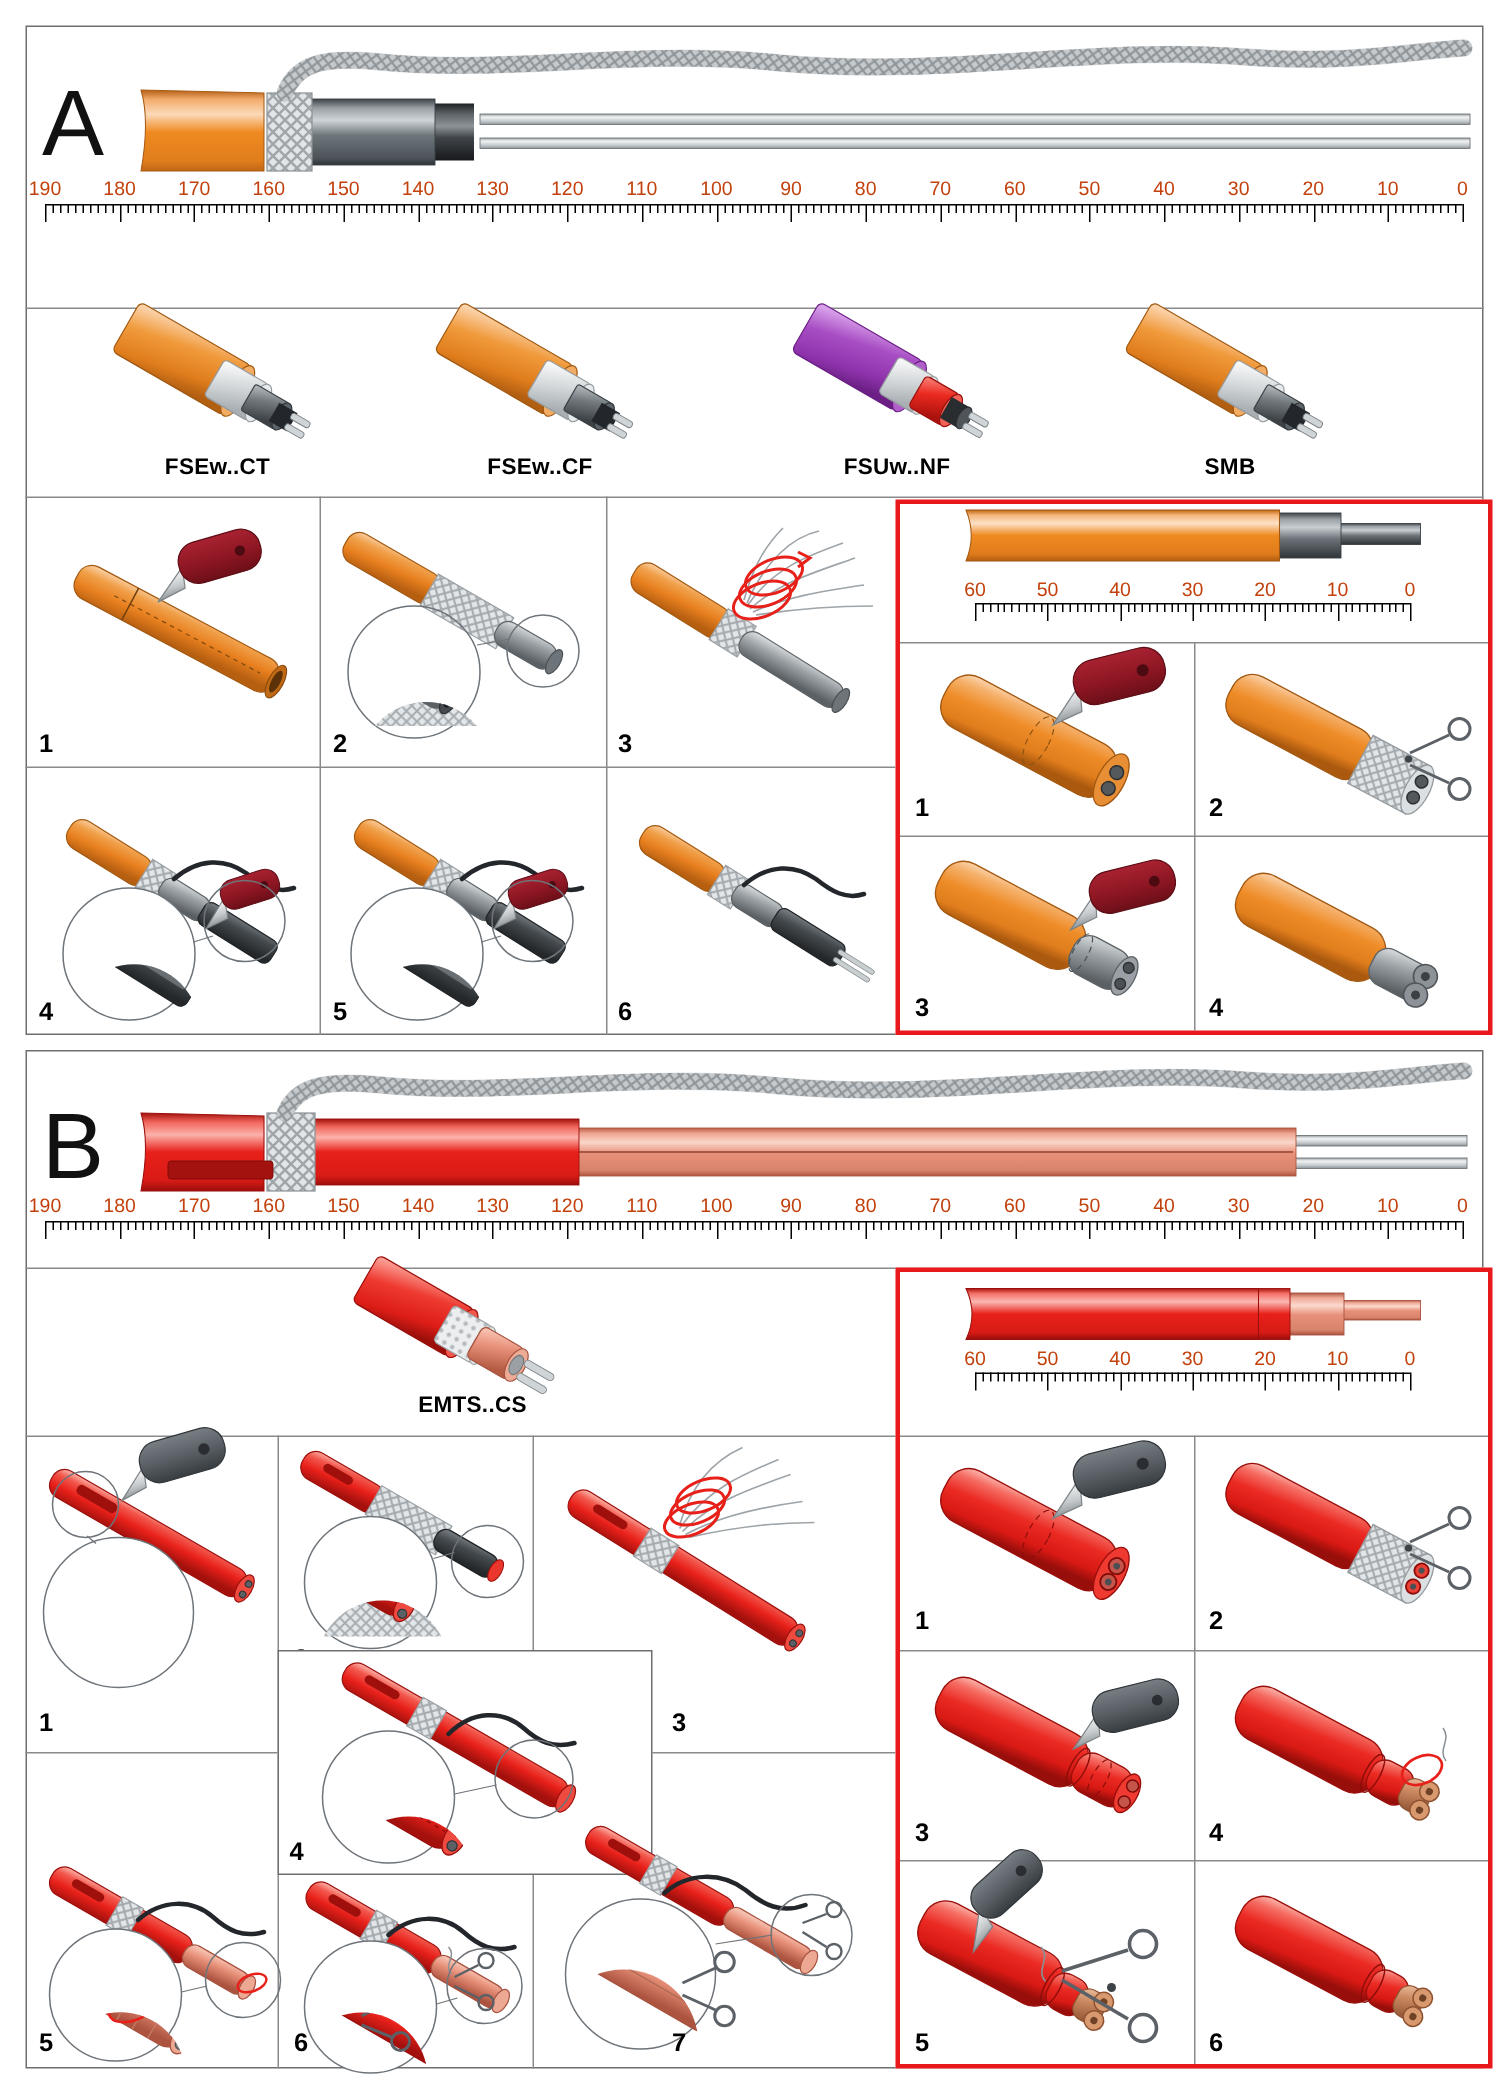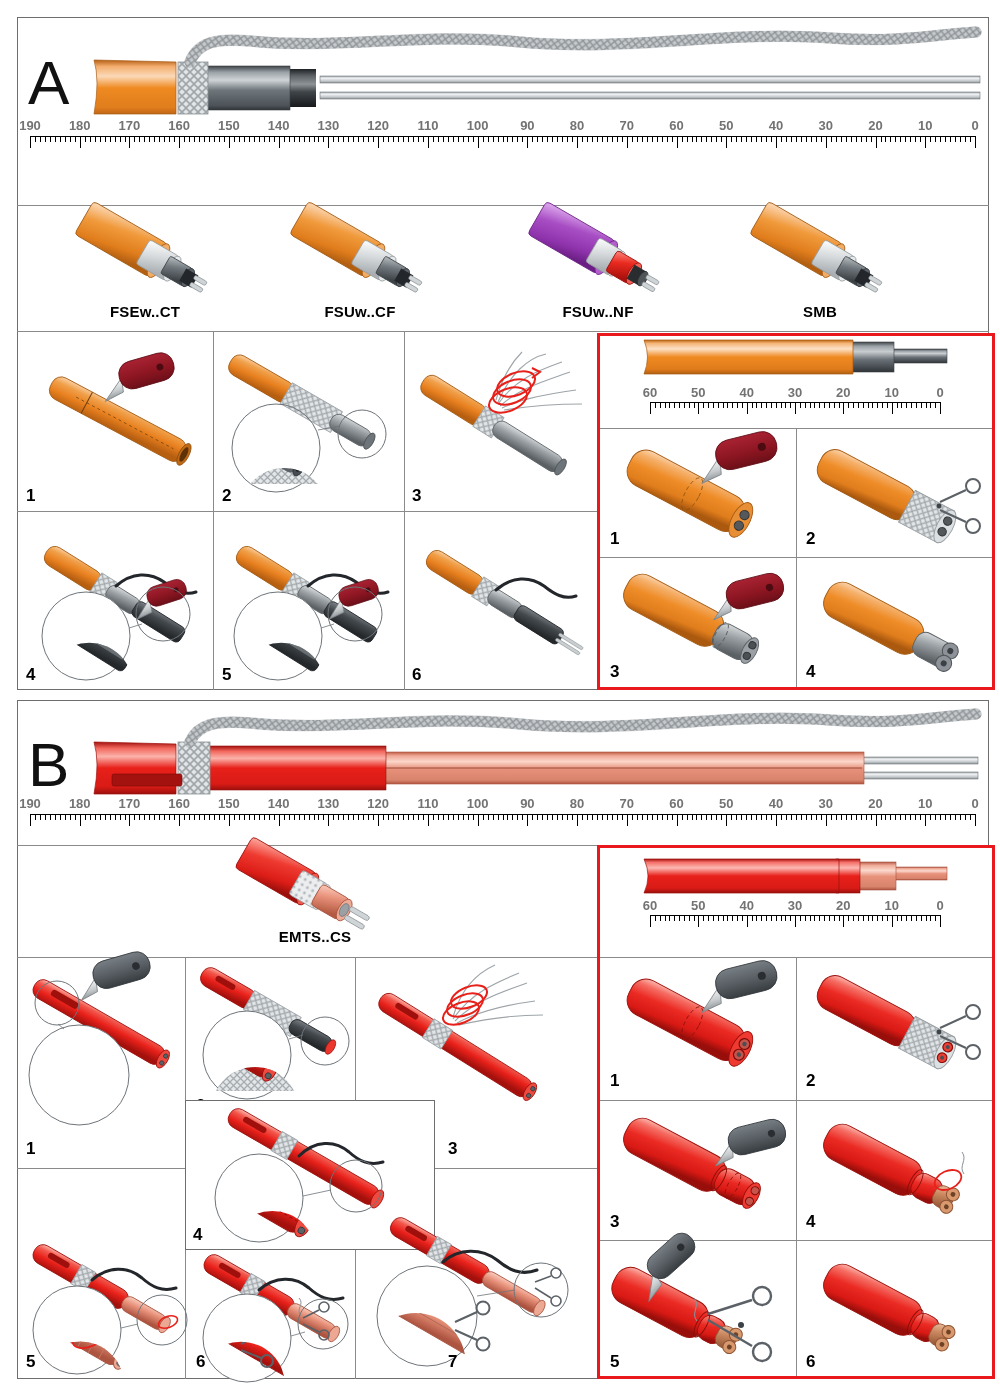--- a/index.html
+++ b/index.html
@@ -87,8 +87,8 @@
     position: absolute;
     font-family: "Liberation Sans", sans-serif;
     font-size: 13px;
-    font-weight: bold;
-    color: #737373;
+    font-weight: normal;
+    color: #c2410c;
     transform: translateX(-50%);
     white-space: nowrap;
     top: 0;

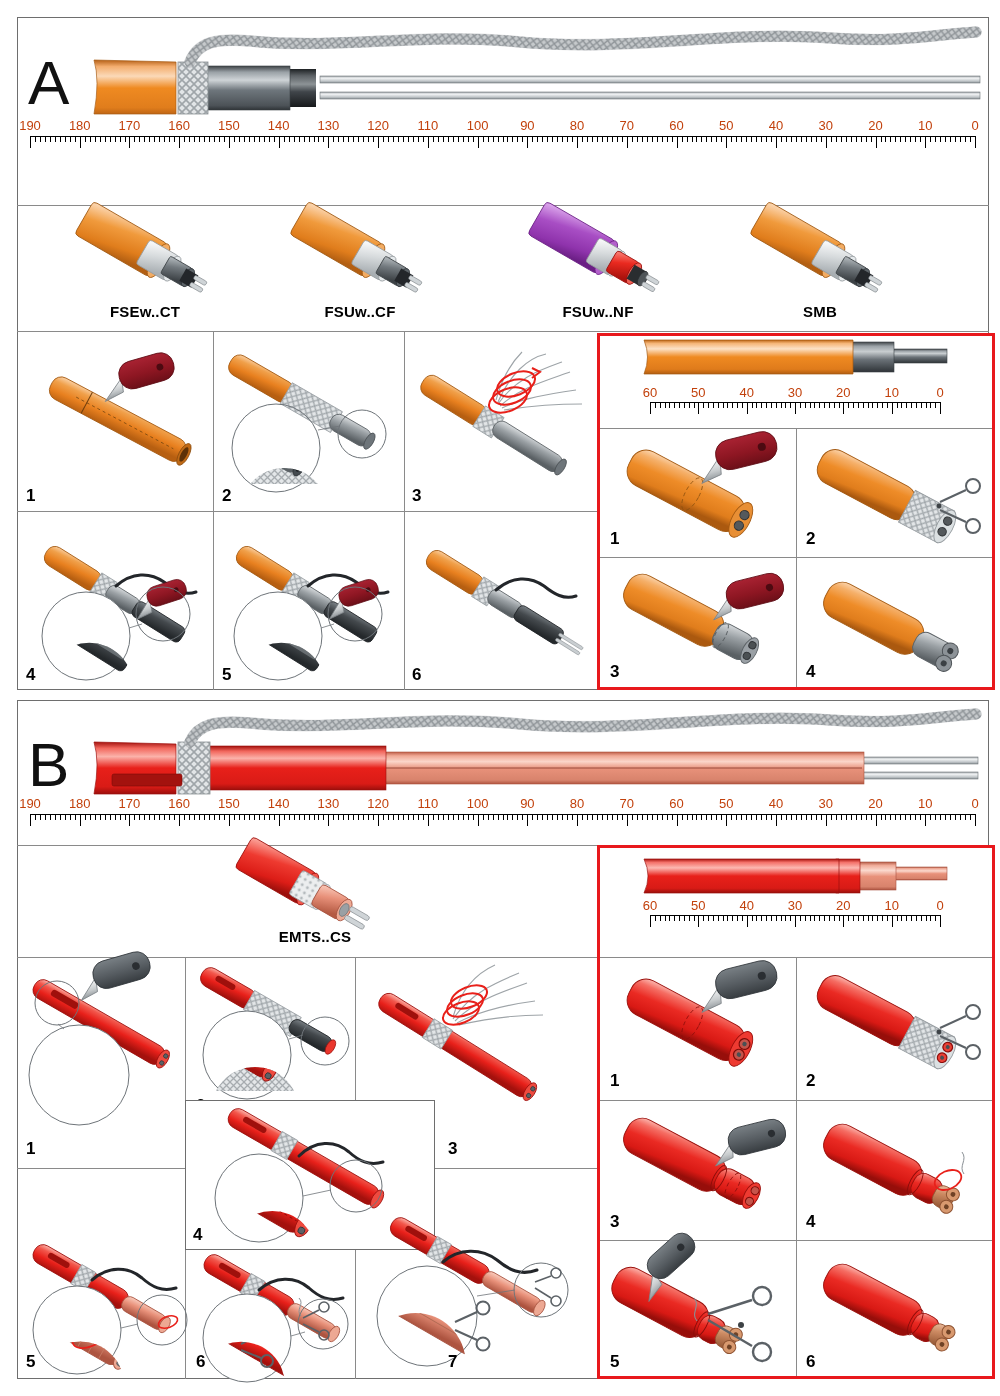--- a/index.html
+++ b/index.html
@@ -447,7 +447,7 @@
       </g>
     </svg>
   </div>
-  <div class="prodcap" style="left:290px; top:303px; width:140px;">FSUw..CF</div>
+  <div class="prodcap" style="left:290px; top:303px; width:140px;">FSEw..CF</div>
 
   <div class="art" style="left:533px; top:214px;">
     <svg width="130" height="80" viewBox="0 0 130 80">

